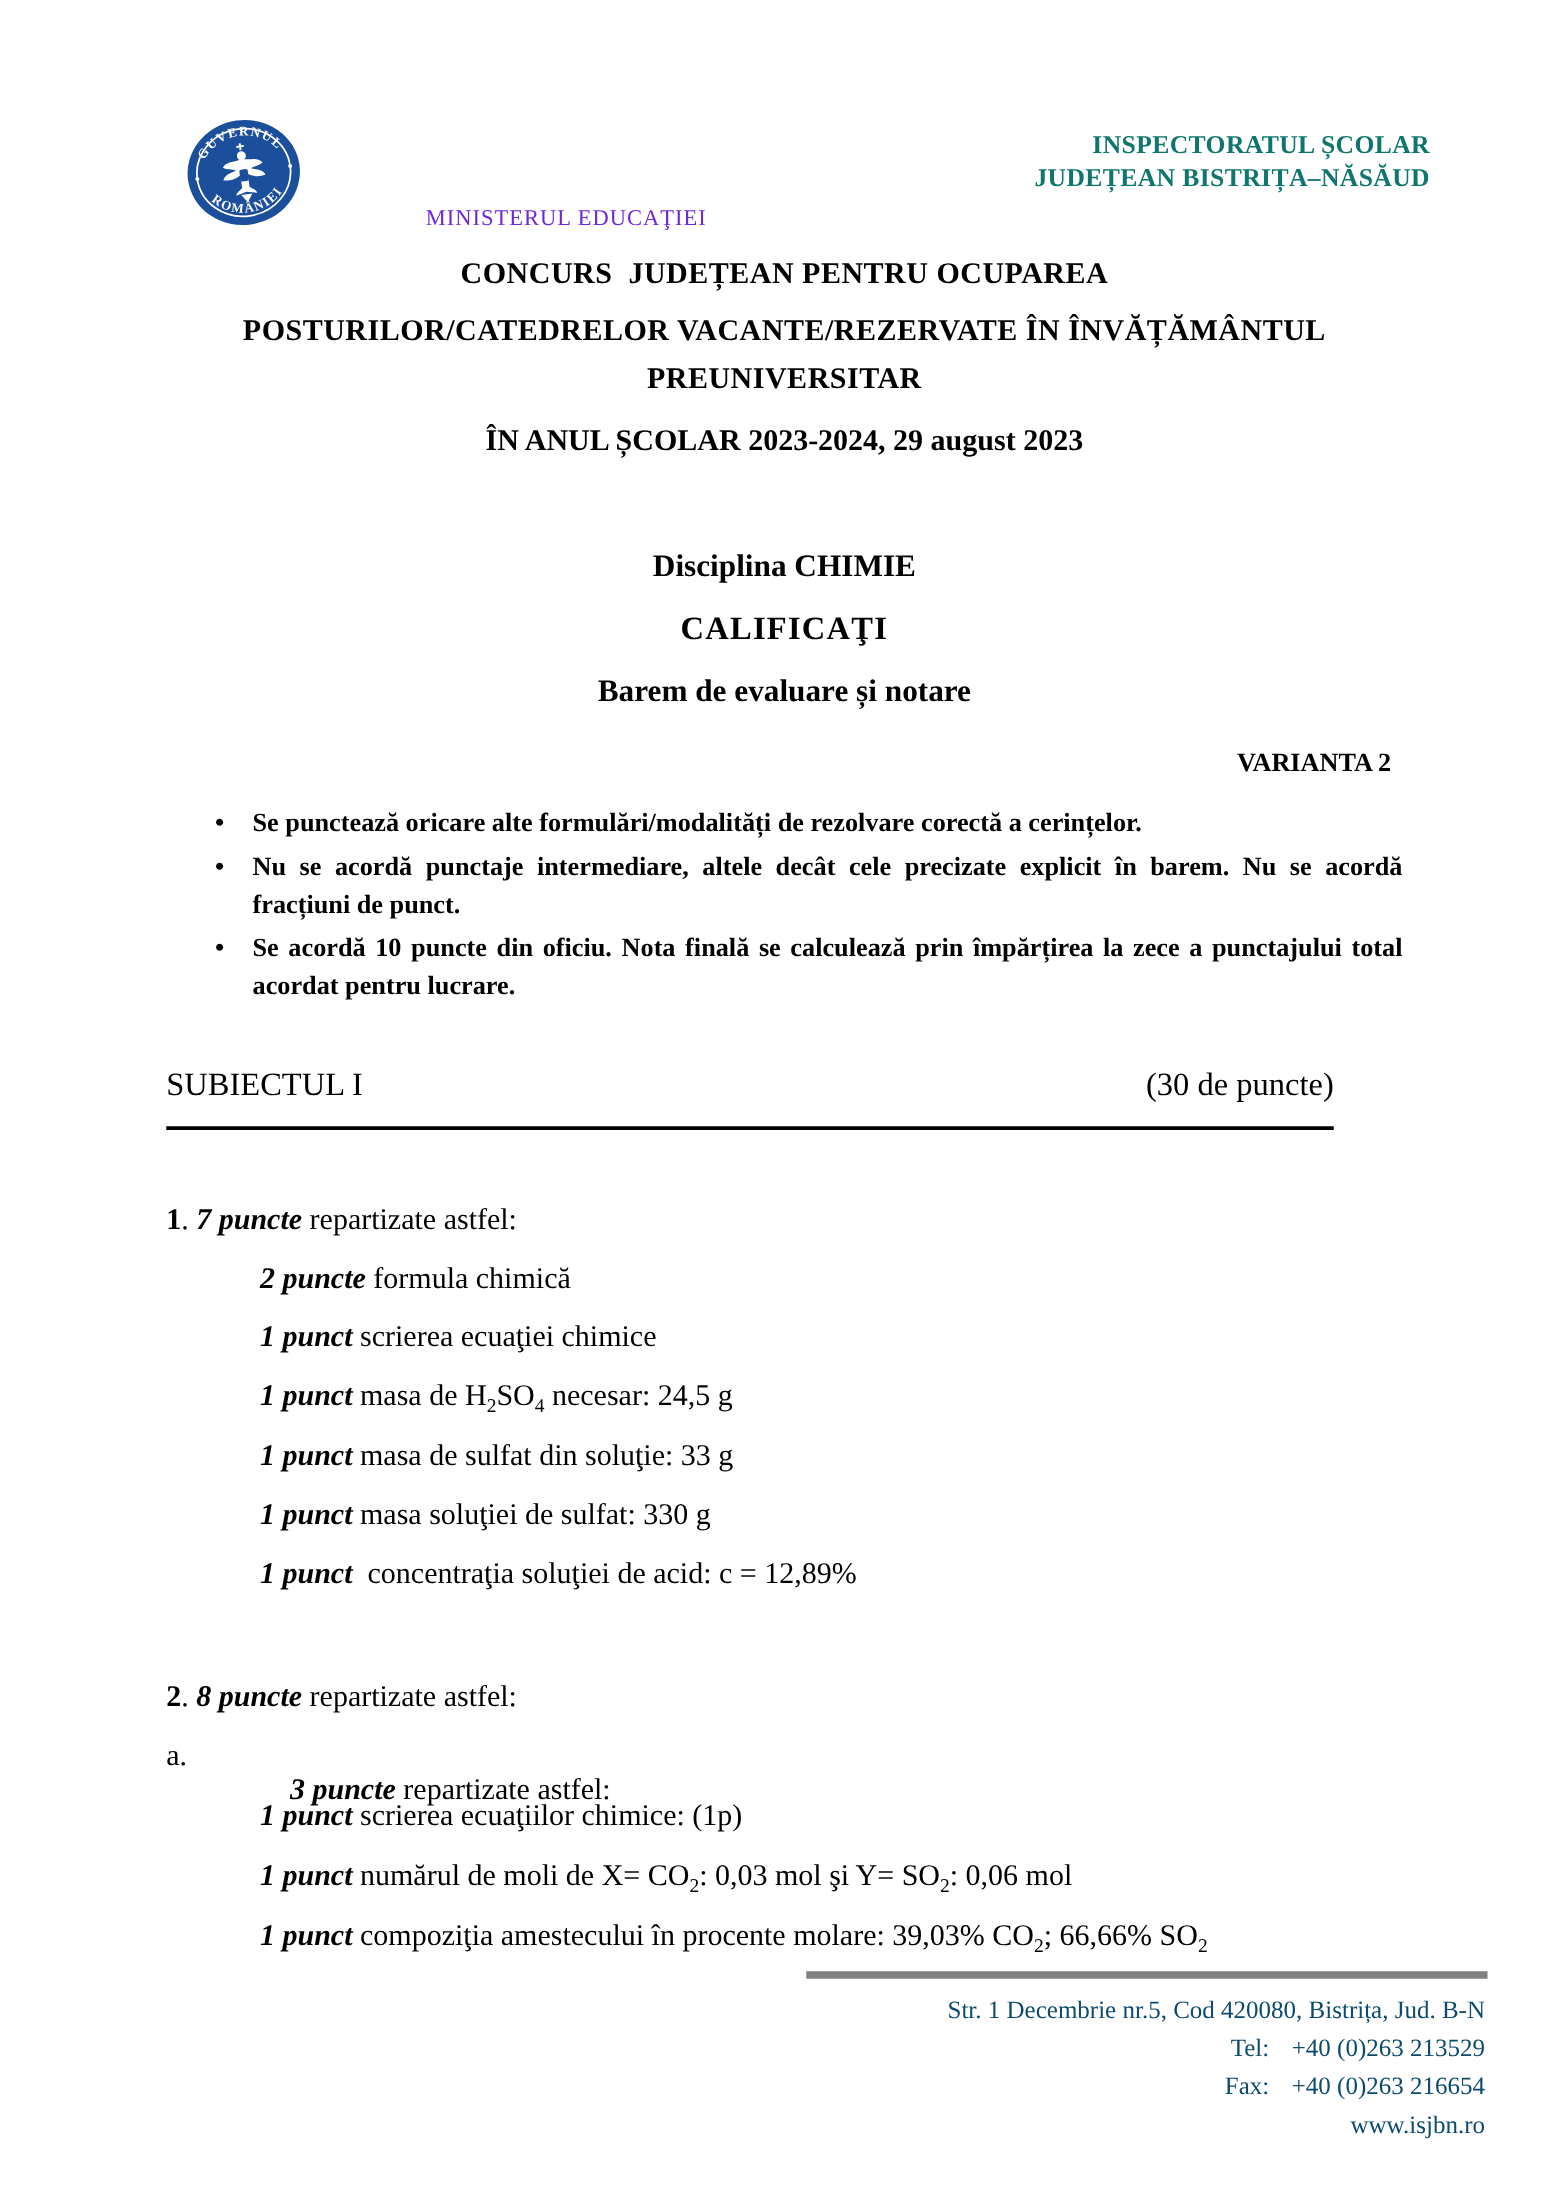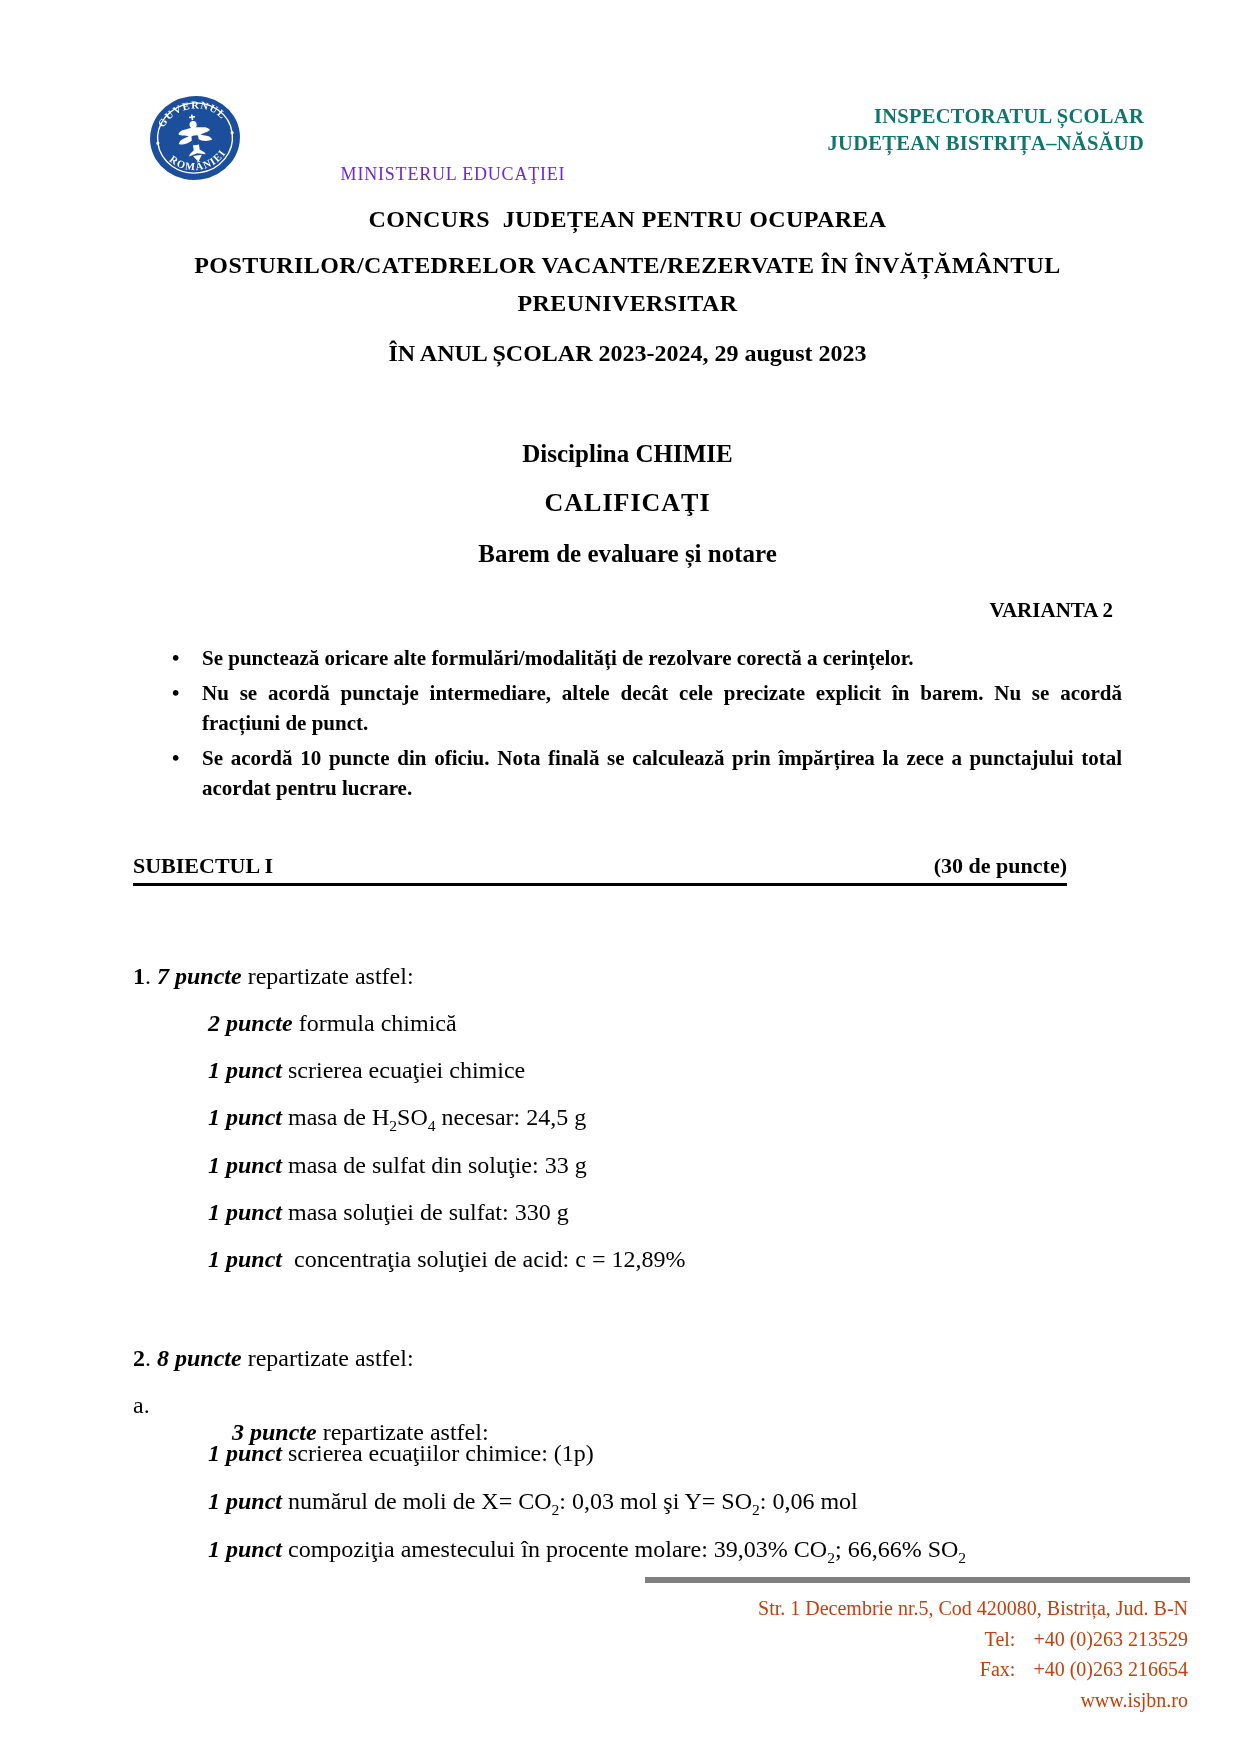--- a/index.html
+++ b/index.html
@@ -39,7 +39,7 @@
   .section-row{
     position:absolute;left:133px;top:853px;width:934px;display:flex;
     justify-content:space-between;align-items:baseline;
-    font-weight:bold;font-size:22px;padding-bottom:4px;border-bottom:3px solid #000;
+    font-weight:normal;font-size:26px;padding-bottom:18px;border-bottom:3px solid #000;
   }
   
   .rubric-line{position:absolute;left:133px;width:1000px;font-size:24px;white-space:pre-wrap;}

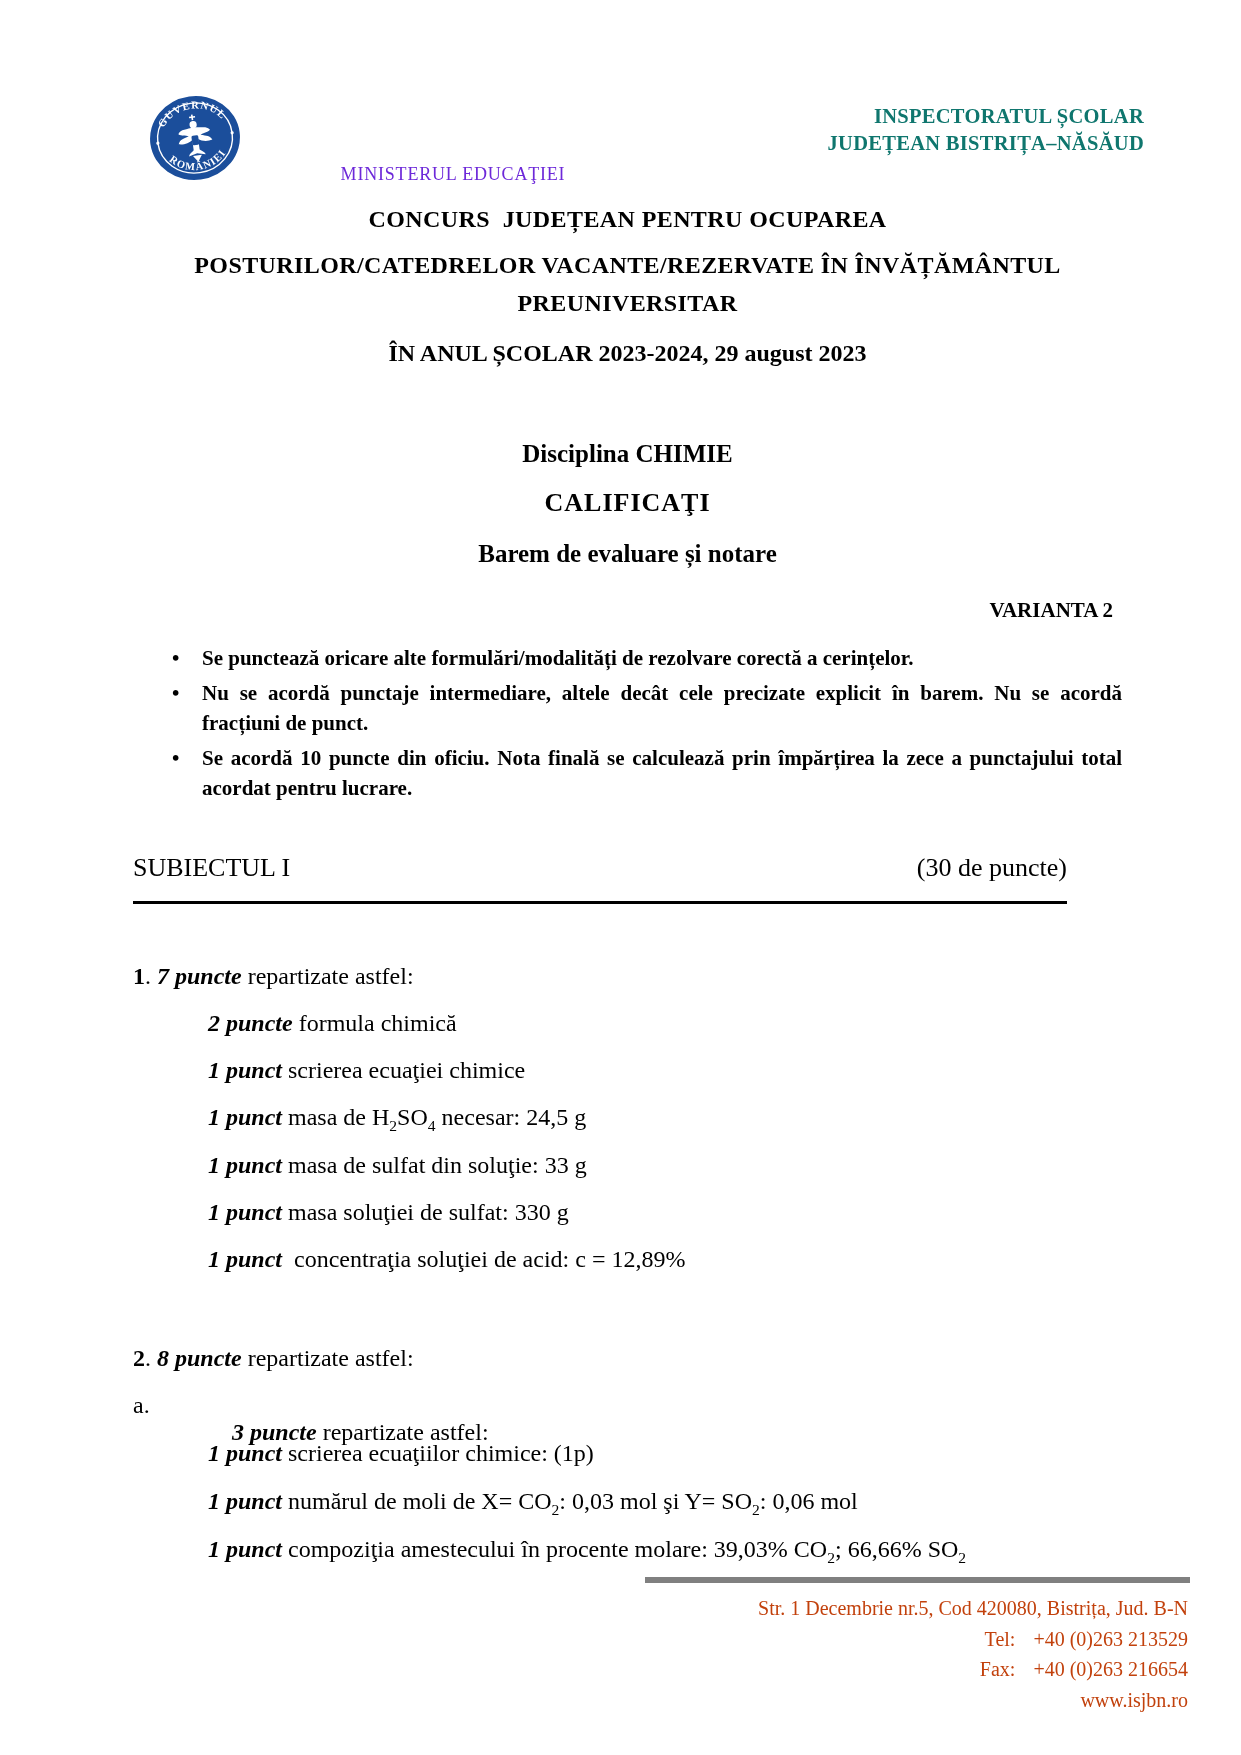--- a/index.html
+++ b/index.html
@@ -56,7 +56,7 @@
   .footer-bar{position:absolute;left:645px;top:1577px;width:545px;height:6px;background:#808080;}
   .footer{
     position:absolute;right:53px;top:1593px;width:700px;text-align:right;
-    font-size:20px;line-height:30.5px;color:#c2410c;
+    font-size:20px;line-height:30.5px;color:#0c4a6e;
   }
   .footer .row{display:flex;justify-content:flex-end;gap:18px;}
 </style>

